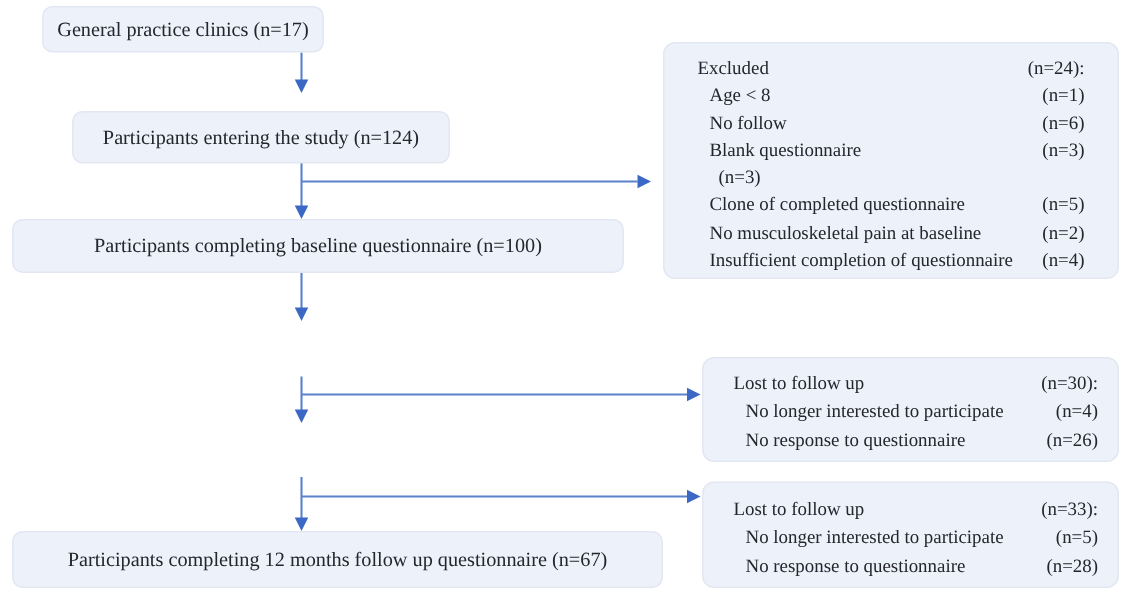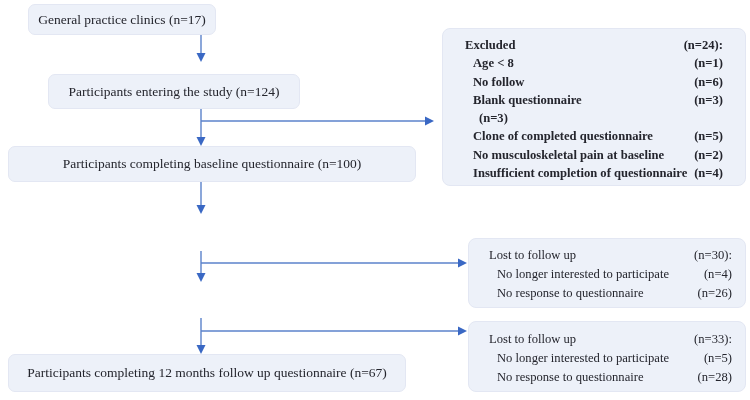--- a/index.html
+++ b/index.html
@@ -31,7 +31,7 @@
   .srow .lbl{text-align:left;}
   .srow .val{text-align:right;padding-left:6px;}
   .srow.indent{padding-left:8px;}
-  .excluded-box{left:442px;top:28px;width:304px;height:158px;padding:7px 22px 5px 22px;line-height:18.3px;font-weight:bold;}
+  .excluded-box{left:442px;top:28px;width:304px;height:158px;padding:7px 22px 5px 22px;line-height:18.3px;}
   .lost-box1{left:468px;top:238px;width:278px;height:70px;padding:7px 13px 6px 20px;line-height:19px;}
   .lost-box2{left:468px;top:321px;width:278px;height:71px;padding:8px 13px 6px 20px;line-height:19px;}
   svg.arrows{position:absolute;left:0;top:0;pointer-events:none;}

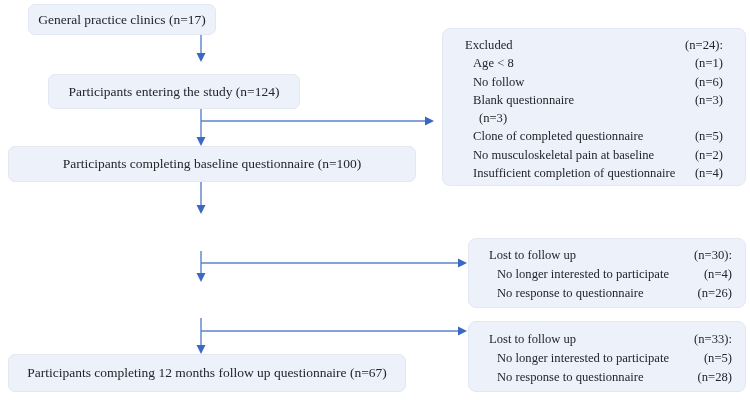--- a/index.html
+++ b/index.html
@@ -91,7 +91,7 @@
 
 
 
-  <div class="fbox" style="left:8px;top:354px;width:398px;height:38px;">Participants completing 12 months follow up questionnaire (n=67)</div>
+  <div class="fbox" style="left:8px;top:354px;width:434px;height:38px;">Participants completing 12 months follow up questionnaire (n=67)</div>
 
   <div class="sbox excluded-box">
     <div class="srow">

